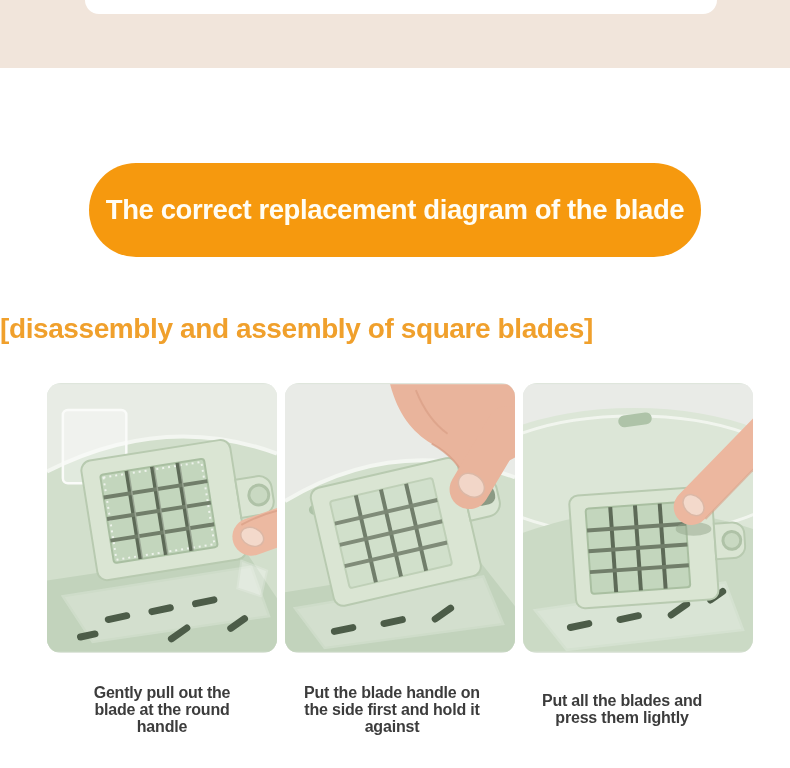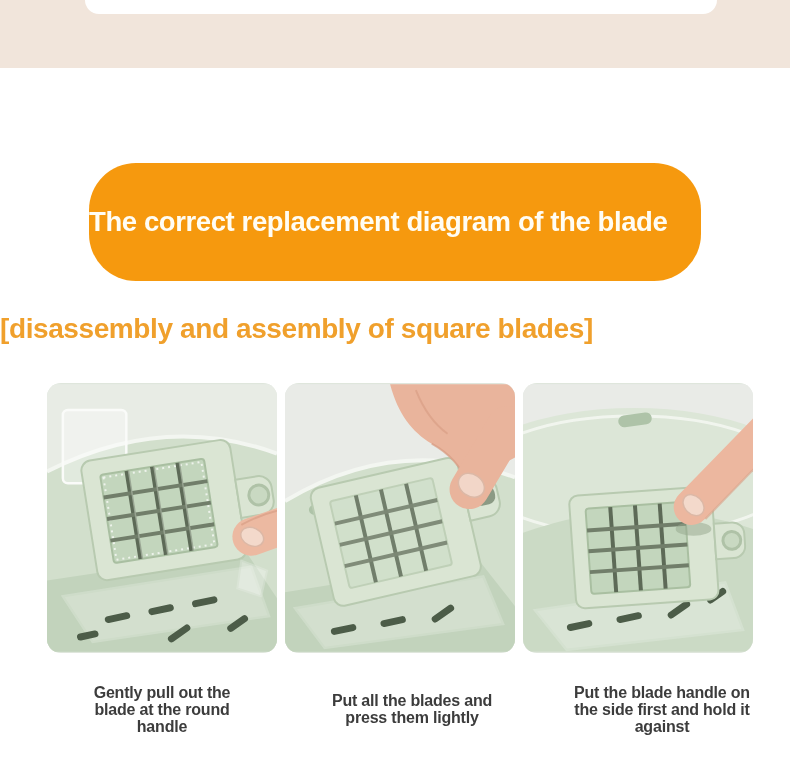--- a/index.html
+++ b/index.html
@@ -17,9 +17,9 @@
     background:#ffffff;border-radius:0 0 26px 26px;
   }
   .banner{
-    position:absolute;top:163px;left:89px;width:612px;height:118px;
+    position:absolute;top:163px;left:89px;width:612px;height:94px;
     background:var(--banner-bg,#F6990E);border-radius:47px;
-    display:flex;align-items:center;
+    display:flex;align-items:center;justify-content:center;
   }
   .banner-text{
     color:var(--banner-text,#FFFDF4);

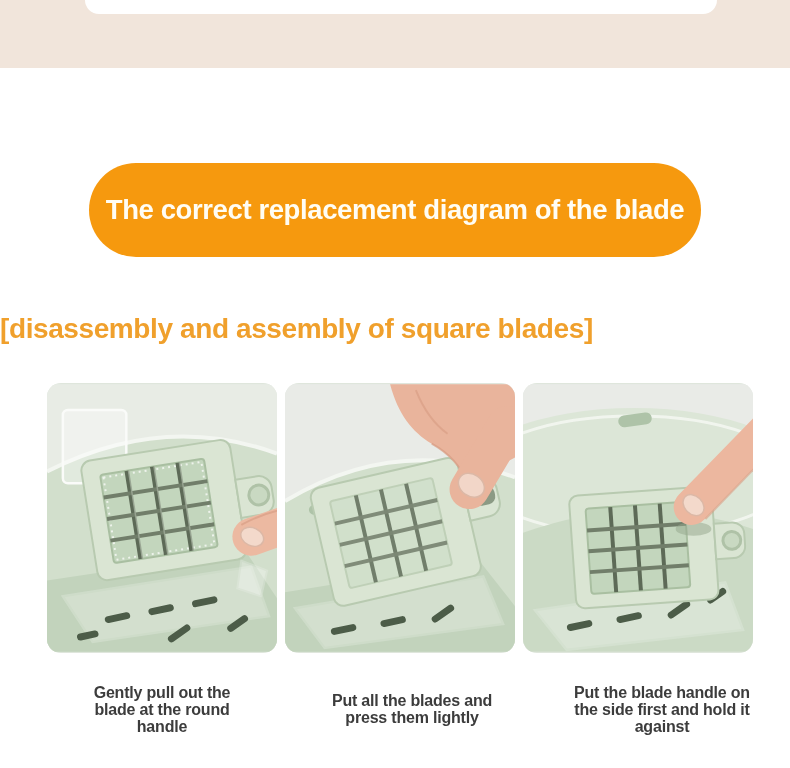--- a/index.html
+++ b/index.html
@@ -41,7 +41,7 @@
   .photo svg{display:block;width:100%;height:100%;}
   .captions{
     position:absolute;top:653px;left:47px;width:706px;height:112px;
-    display:flex;gap:20px;
+    display:flex;gap:0;
   }
   .caption{
     width:230px;flex:0 0 auto;

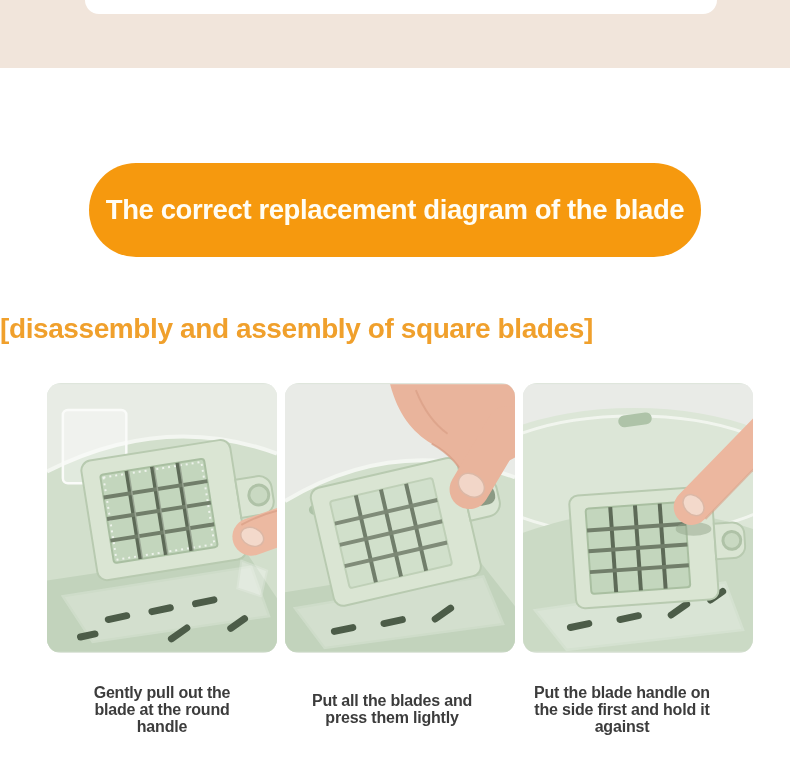--- a/index.html
+++ b/index.html
@@ -208,11 +208,11 @@
   <div class="caption">Gently pull out the
 blade at the round
 handle</div>
-  <div class="caption">Put all the blades and
-press them lightly</div>
   <div class="caption">Put the blade handle on
 the side first and hold it
 against</div>
+  <div class="caption">Put all the blades and
+press them lightly</div>
 </div>
 
 </body></html>

